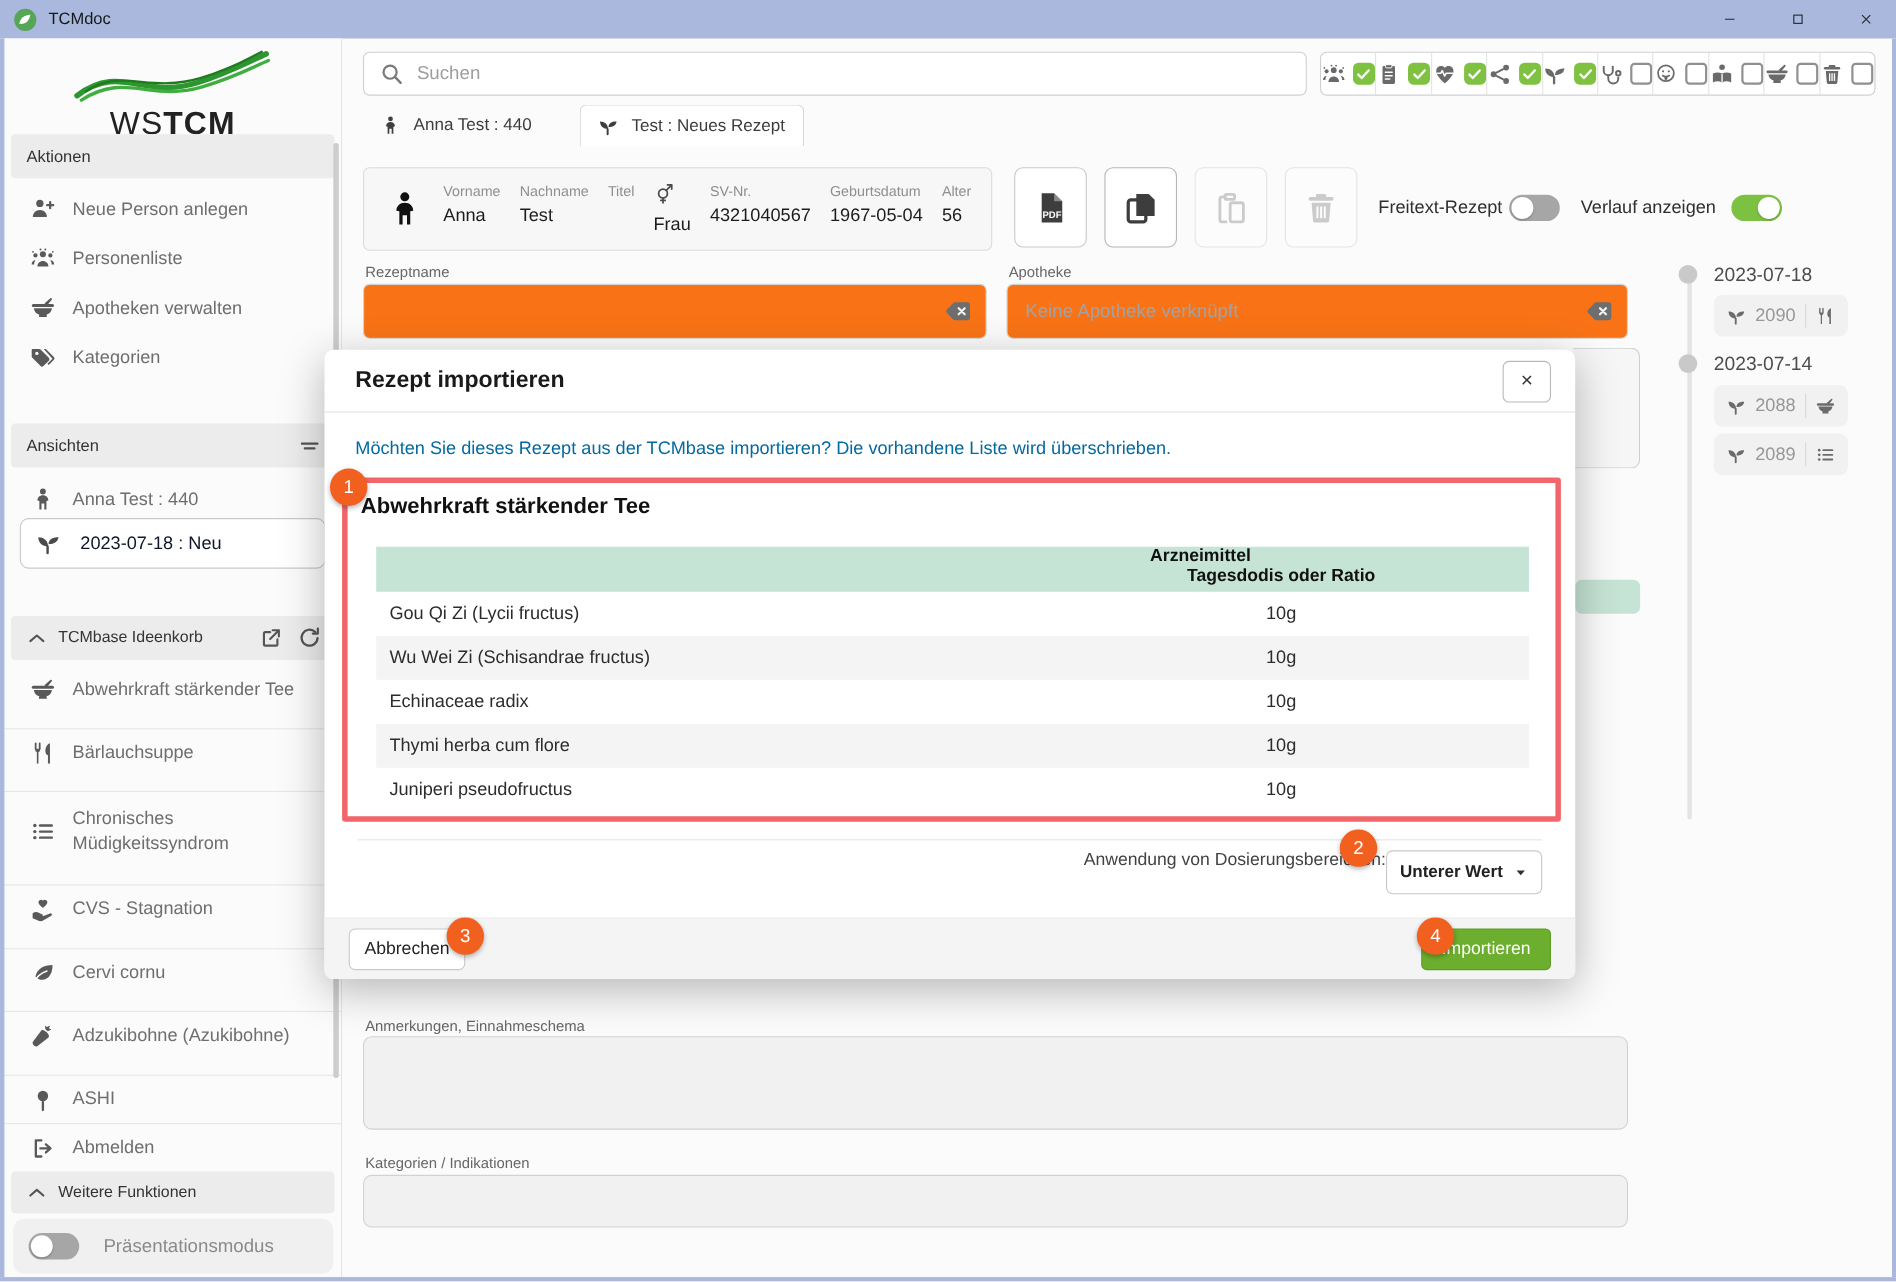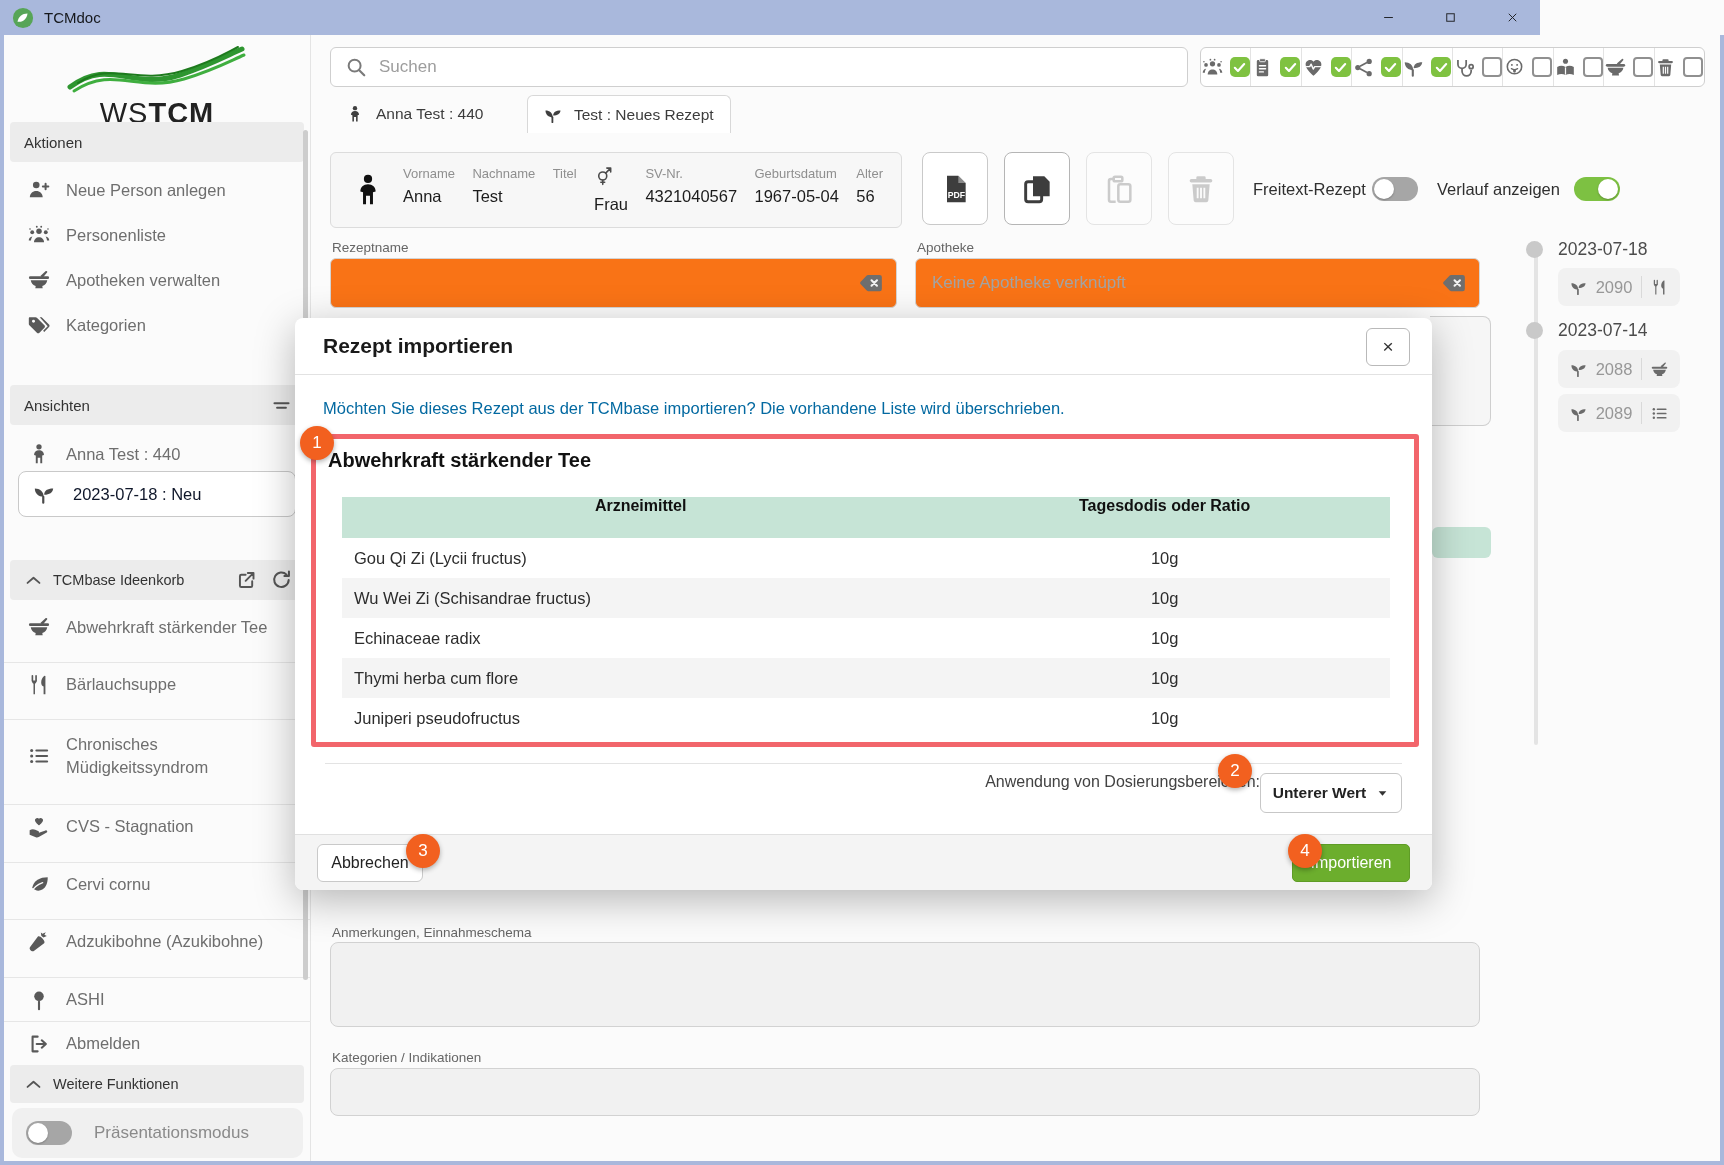--- a/index.html
+++ b/index.html
@@ -8,7 +8,7 @@
   #app { position:relative; width:1724px; height:1165px; background:#fbfbfb; }
 
   
-  .titlebar { position:absolute; left:0; top:0; width:1540px; height:35px; background:#a9b8dc; display:flex; align-items:center; }
+  .titlebar { position:absolute; left:0; top:0; width:1724px; height:35px; background:#a9b8dc; display:flex; align-items:center; }
   .titlebar .logo { width:22px; height:22px; margin-left:12px; }
   .titlebar .wtitle { margin-left:10px; font-size:15px; color:#15171b; }
   .winbtns { position:absolute; right:18px; top:0; height:35px; display:flex; align-items:center; gap:42px; }

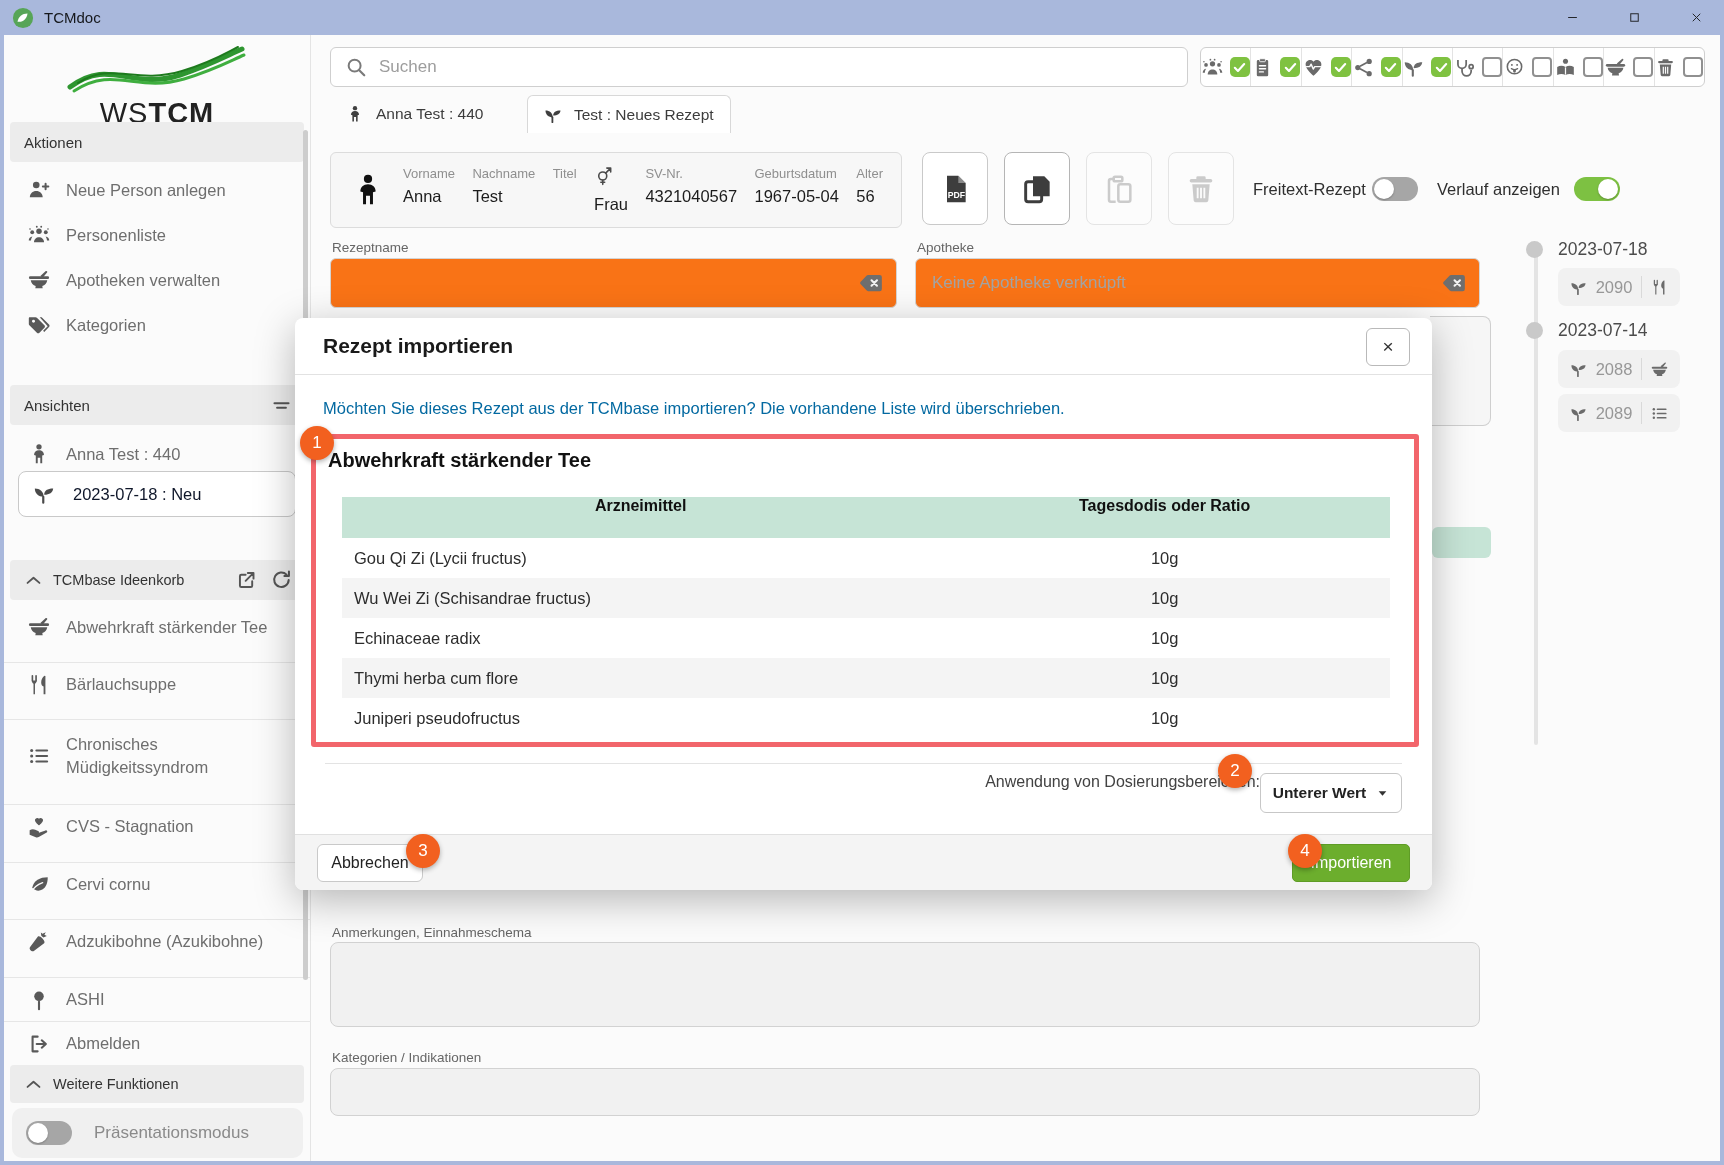--- a/index.html
+++ b/index.html
@@ -116,7 +116,7 @@
   .redbox { position:absolute; left:16px; top:116px; width:1108px; height:313px; border:5px solid #f2656b; border-radius:3px; background:#fff; }
   .r-title { position:absolute; left:12px; top:10px; font-size:20px; font-weight:700; color:#111; }
   .rtable { position:absolute; left:26px; top:58px; width:1048px; }
-  .rtable .hrow { display:flex; height:41px; background:#c6e4d6; align-items:flex-start; font-weight:700; font-size:16px; color:#101010; }
+  .rtable .hrow { display:flex; height:41px; background:#c6e4d6; align-items:flex-end; font-weight:700; font-size:16px; color:#101010;flex-direction:column; }
   .rtable .row { display:flex; height:40px; align-items:center; font-size:16.5px; color:#2c2c2c; }
   .rtable .row:nth-child(odd) { background:#f4f4f4; }
   .c1 { width:57%; padding-left:12px; }

